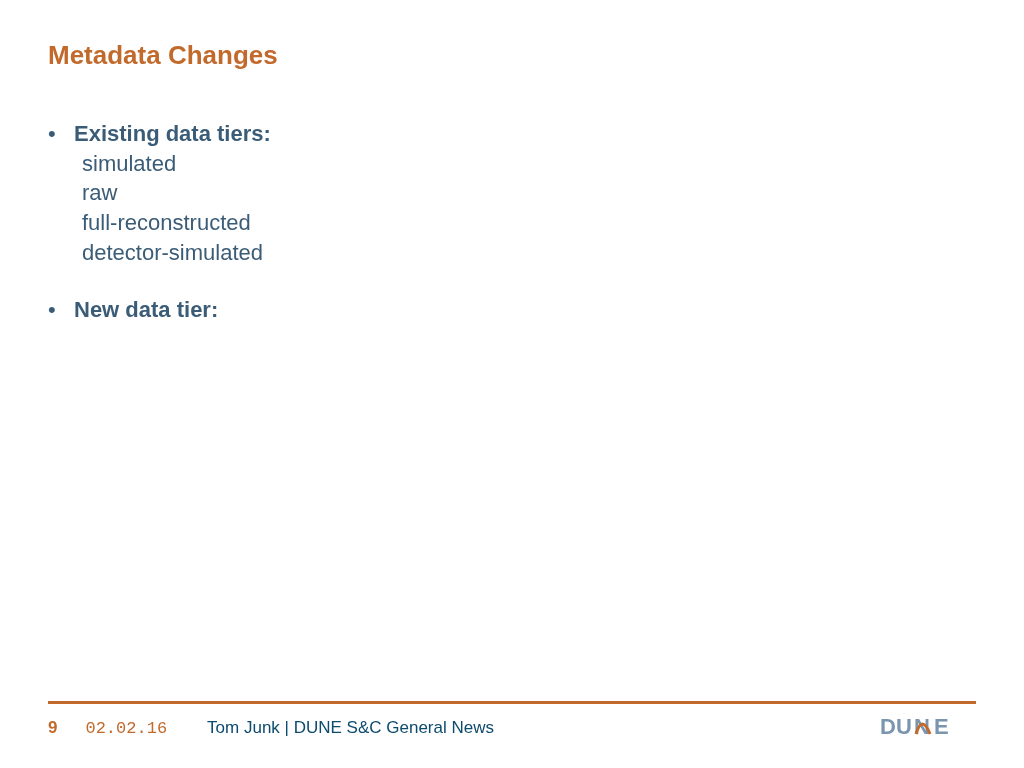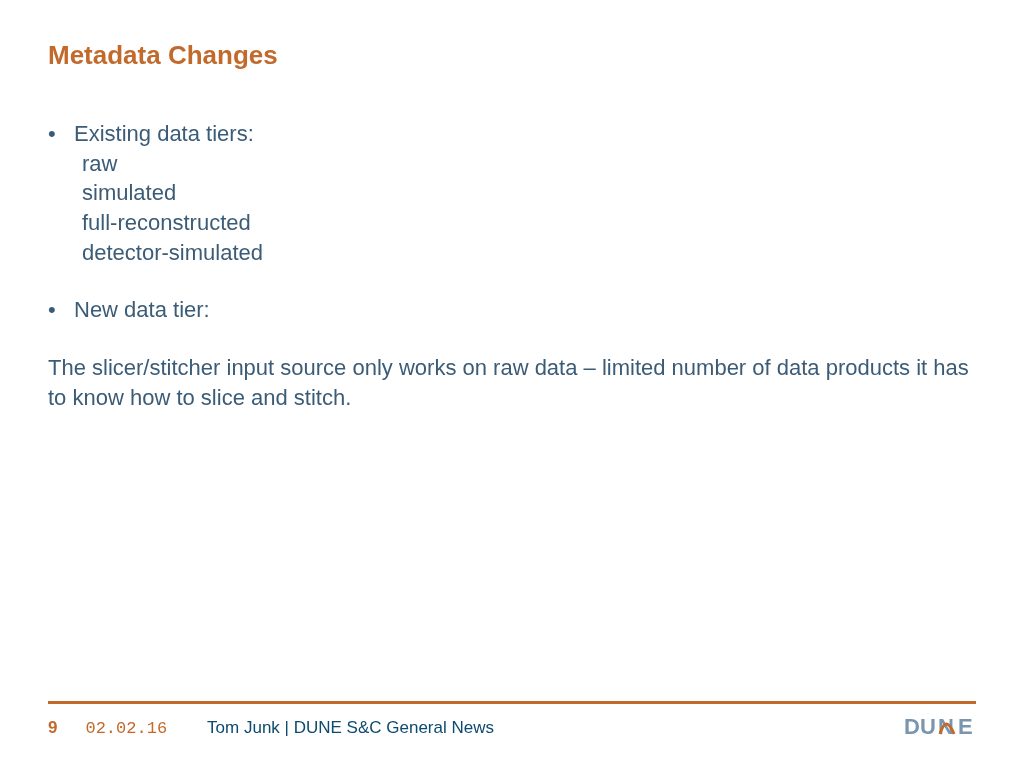--- a/index.html
+++ b/index.html
@@ -23,7 +23,7 @@
   }
   .bullet-row { display: flex; }
   .bullet-mark { width: 26px; flex: 0 0 26px; }
-  .bullet-text { flex: 1; }
+  .bullet-text { flex: 1; font-weight: bold; }
   .sub { padding-left: 34px; }
   .sub2 { padding-left: 38px; }
   .para { margin-top: 28px; }

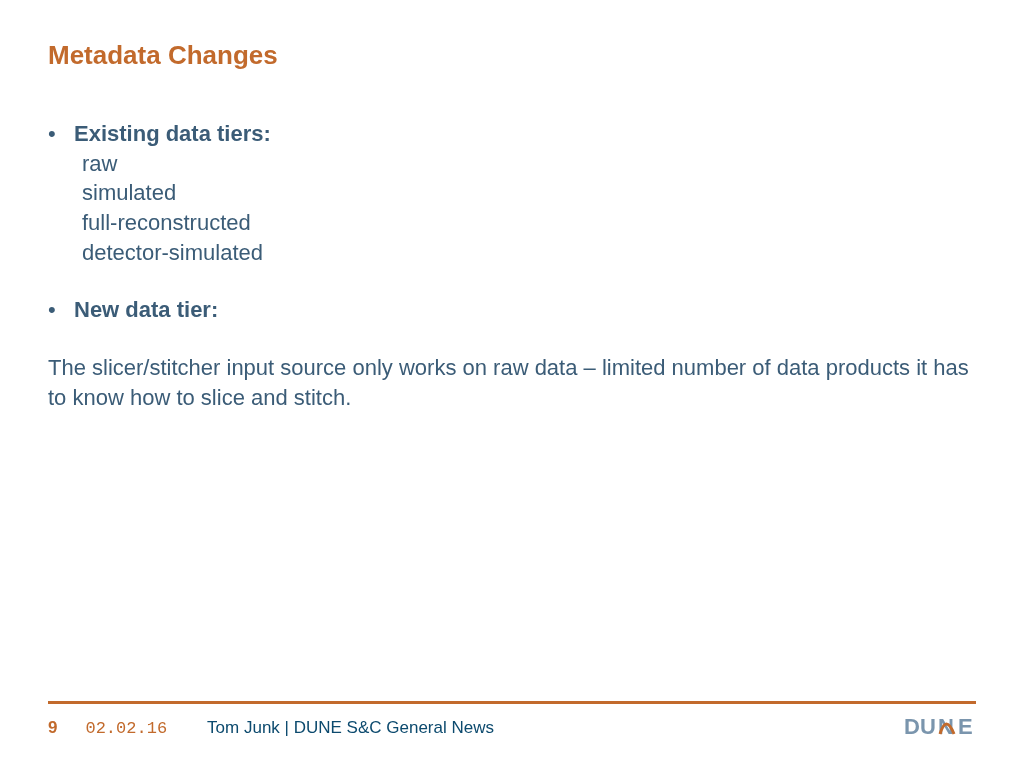--- a/index.html
+++ b/index.html
@@ -70,8 +70,8 @@
       <div class="bullet-mark">•</div>
       <div class="bullet-text">Existing data tiers:</div>
     </div>
+    <div class="sub">simulated</div>
     <div class="sub">raw</div>
-    <div class="sub">simulated</div>
     <div class="sub">full-reconstructed</div>
     <div class="sub">detector-simulated</div>
 

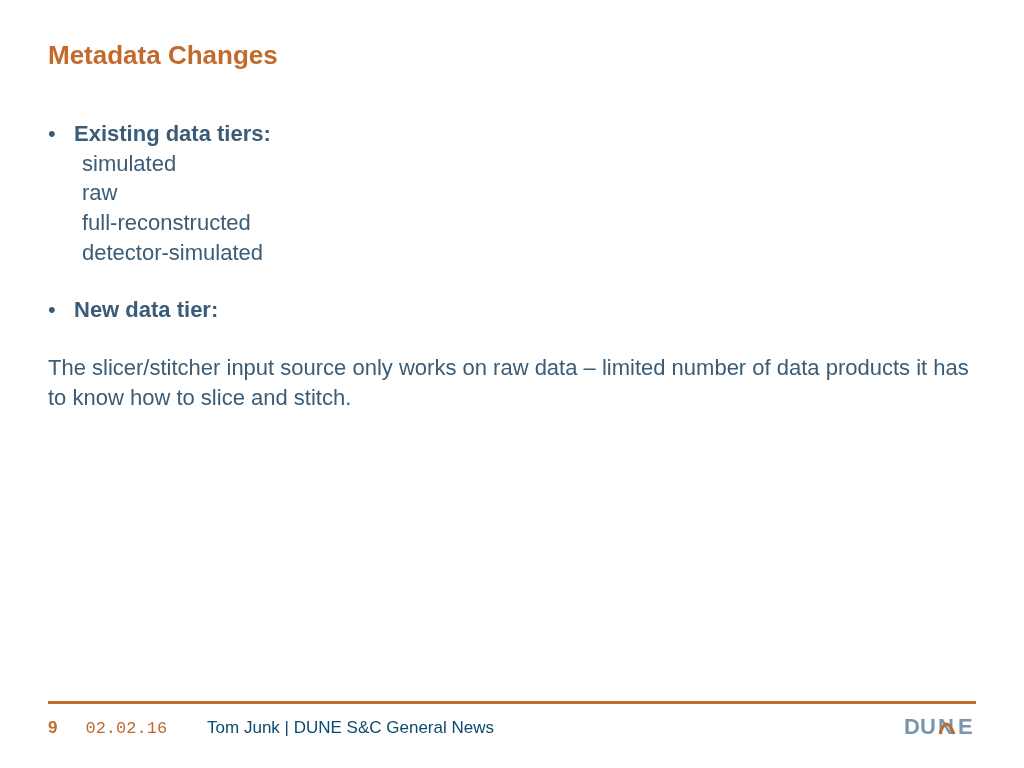--- a/index.html
+++ b/index.html
@@ -82,7 +82,6 @@
       <div class="bullet-text">New data tier:</div>
     </div>
 
-    <div class="para">The slicer/stitcher input source only works on raw data – limited number of data products it has to know how to slice and stitch.</div>
 
   </div>
 

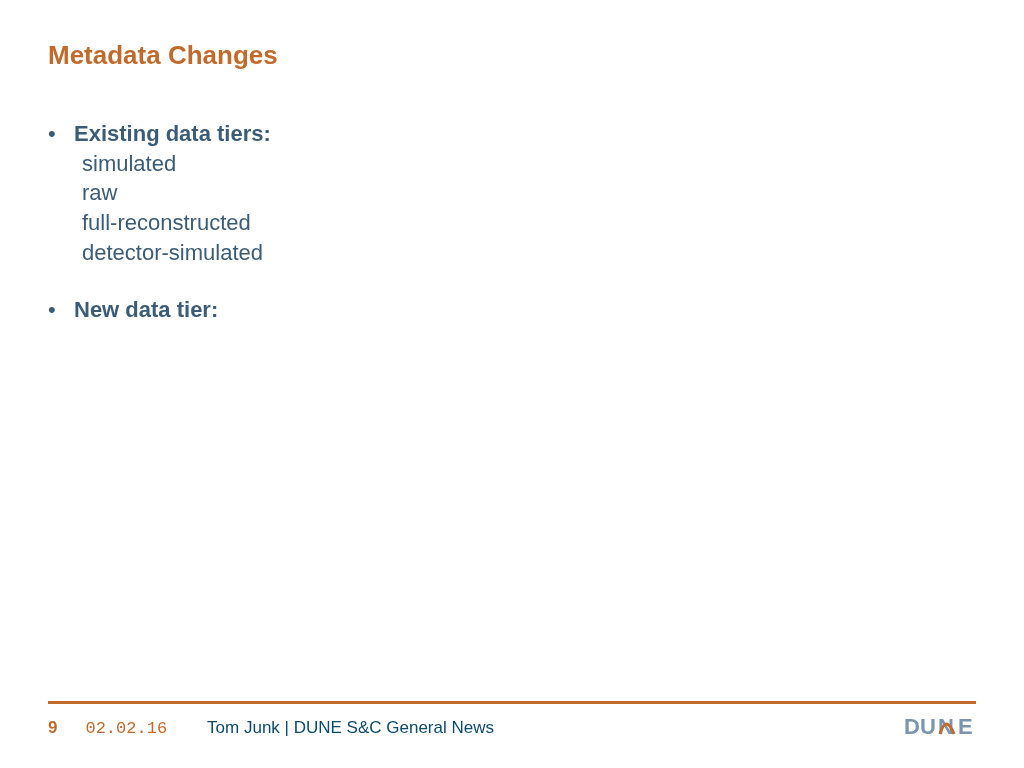--- a/index.html
+++ b/index.html
@@ -51,7 +51,7 @@
 
   .logo {
     position: absolute;
-    right: 36px;
+    right: 60px;
     bottom: 26px;
     width: 84px;
     height: 30px;

